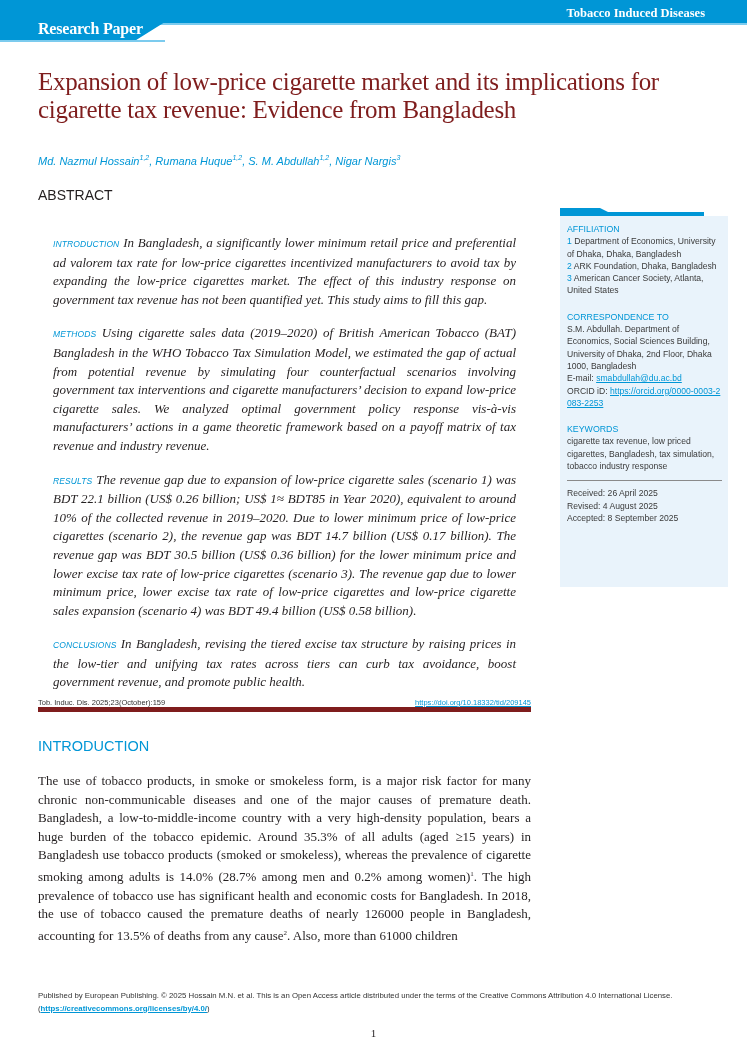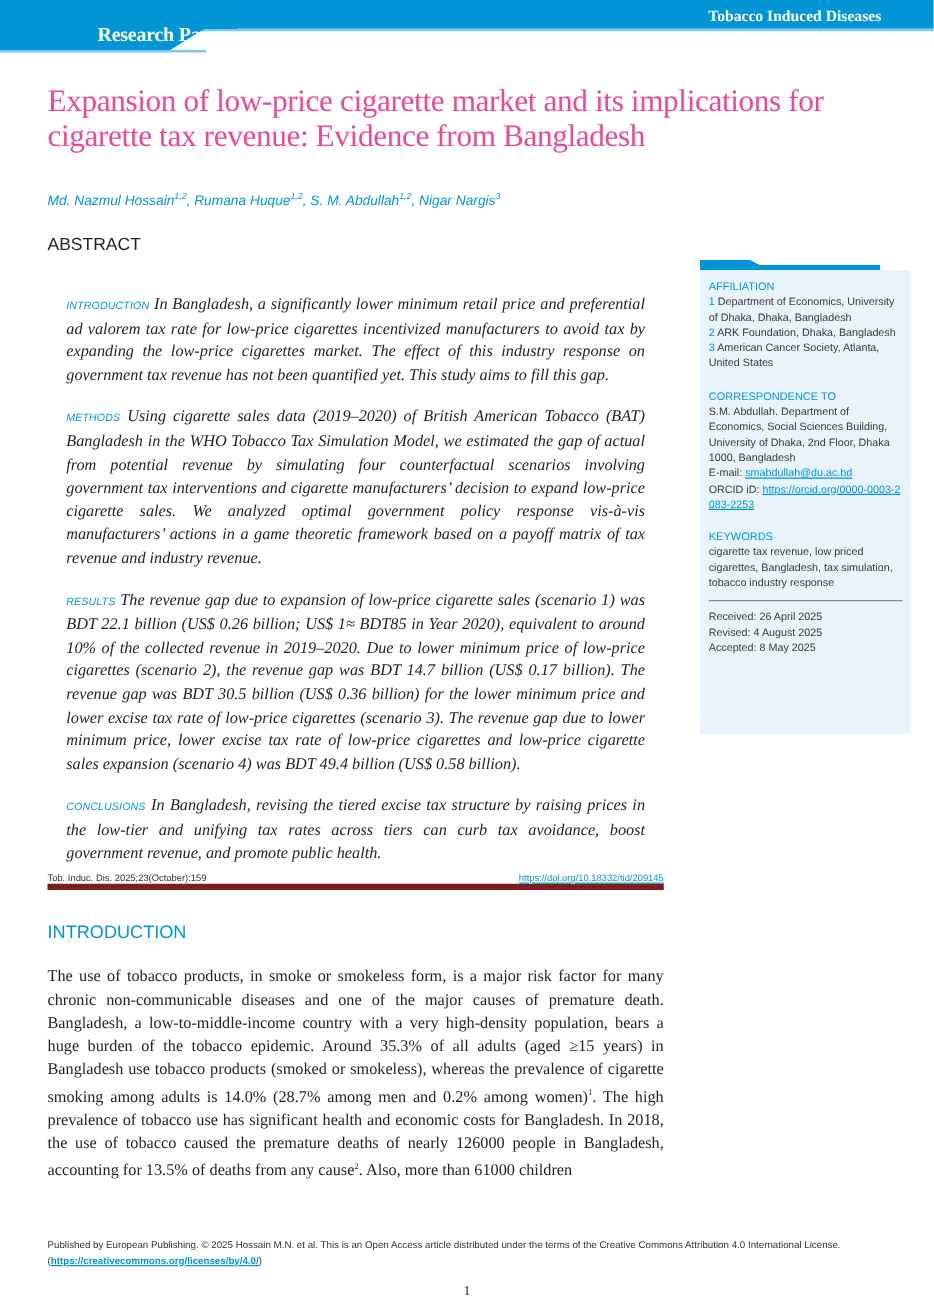--- a/index.html
+++ b/index.html
@@ -13,7 +13,7 @@
              clip-path: polygon(0 0, 100% 0, 100% 55%, 86% 55%, 70% 100%, 0 100%); }
   .hdr-tab-line { position: absolute; left: 0; top: 40px; width: 165px; height: 2px; background: #7ccbee; }
   .hdr-tab-label { position: absolute; left: 38px; top: 20px; color: #fff; font-family: "Liberation Serif", serif;
-                   font-weight: bold; font-size: 16px; letter-spacing: -0.2px; margin-left: 40px; }
+                   font-weight: bold; font-size: 16px; letter-spacing: -0.2px; }
   .journal-name { position: absolute; right: 42px; top: 6px; color: #fff; font-family: "Liberation Serif", serif;
                   font-weight: bold; font-size: 12.5px; }
 

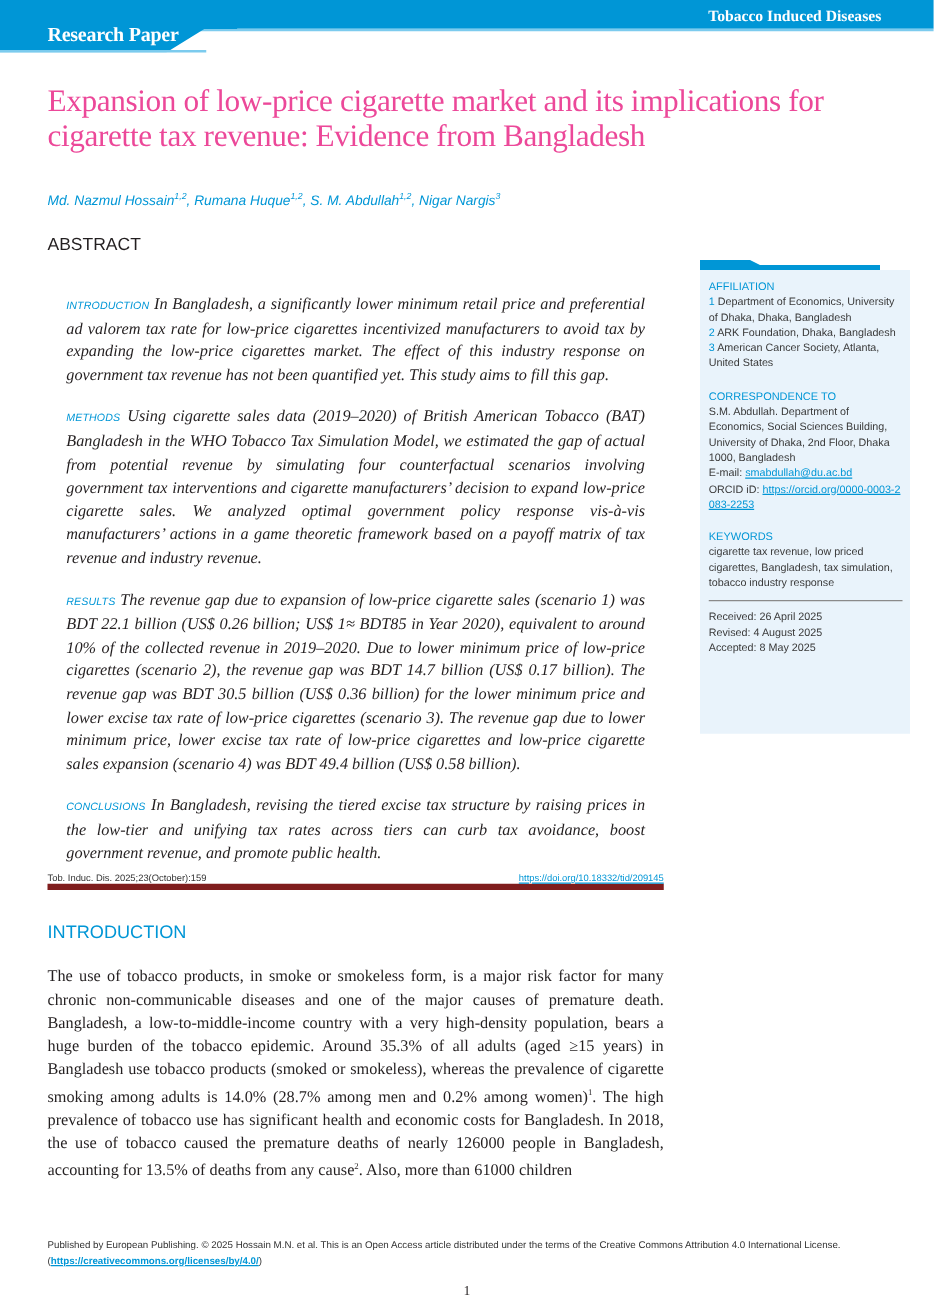--- a/index.html
+++ b/index.html
@@ -19,7 +19,7 @@
 
   
   .title { position: absolute; left: 38px; top: 68px; width: 680px; font-family: "Liberation Serif", serif;
-           font-size: 25px; line-height: 28px; color: #ec4899; letter-spacing: -0.3px; }
+           font-size: 25px; line-height: 28px; color: #7f1d1d; letter-spacing: -0.3px; }
   .authors { position: absolute; left: 38px; top: 154px; font-family: "Liberation Sans", sans-serif;
              font-style: italic; font-size: 11px; color: #0096d6; }
   .authors sup { font-size: 7px; }

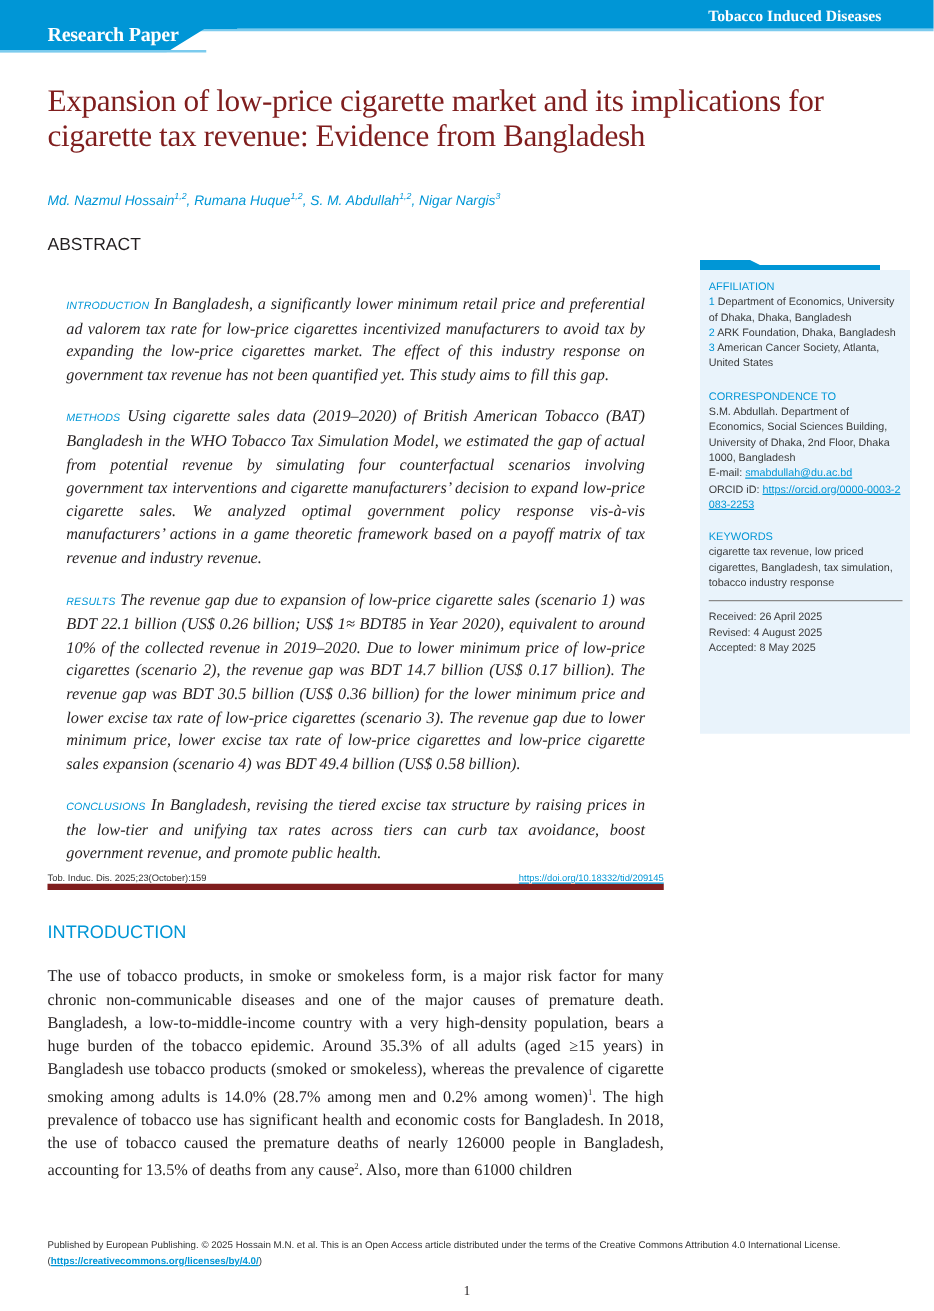--- a/index.html
+++ b/index.html
@@ -116,7 +116,7 @@
   <div class="side-rule"></div>
   <div>Received: 26 April 2025</div>
   <div>Revised: 4 August 2025</div>
-  <div>Accepted: 8 May 2025</div>
+  <div>Accepted: 8 September 2025</div>
 </aside>
 
 <h2 class="intro-head" style="font-weight:normal;">INTRODUCTION</h2>

